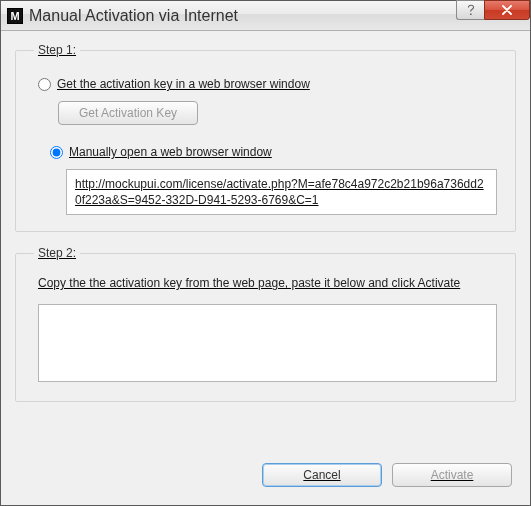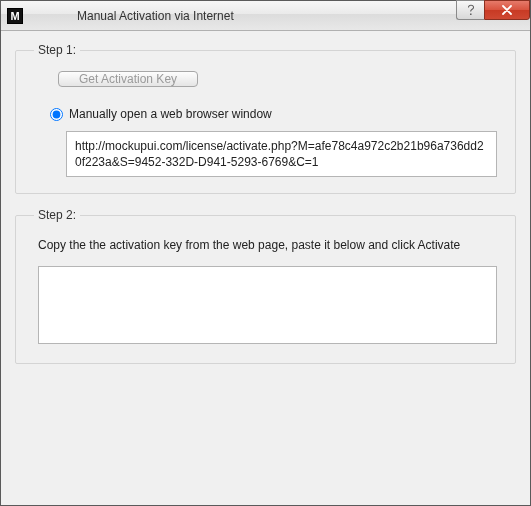--- a/index.html
+++ b/index.html
@@ -44,8 +44,7 @@
   }
   .title-text {
     color: #333;
-    font-size: 12px;
-    margin-left: 48px;
+    font-size: 16px;
   }
   .win-controls {
     position: absolute;

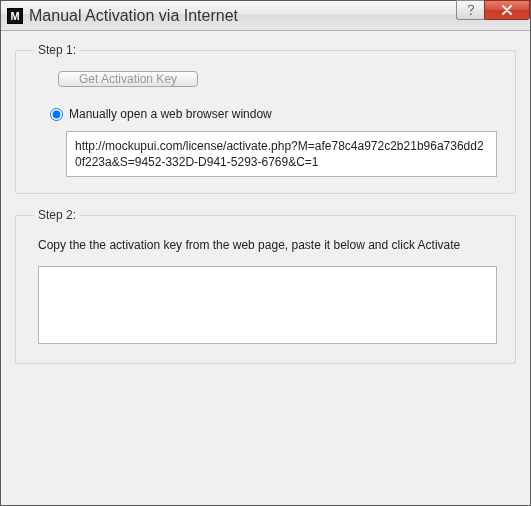--- a/index.html
+++ b/index.html
@@ -83,6 +83,7 @@
     background: #f0f0f0;
     display: flex;
     flex-direction: column;
+    text-decoration: underline;
   }
   fieldset {
     border: 1px solid #d4d4d4;

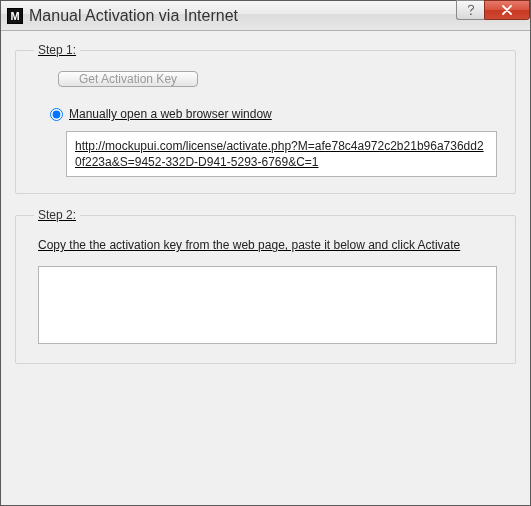--- a/index.html
+++ b/index.html
@@ -193,6 +193,10 @@
     <fieldset>
       <legend>Step 1:</legend>
 
+      <div class="radio-row">
+        <input type="radio" name="step1opt" id="opt-browser" style="">
+        <label for="opt-browser">Get the activation key in a web browser window</label>
+      </div>
       <div class="sub-block">
         <button class="btn disabled" disabled="">Get Activation Key</button>
       </div>

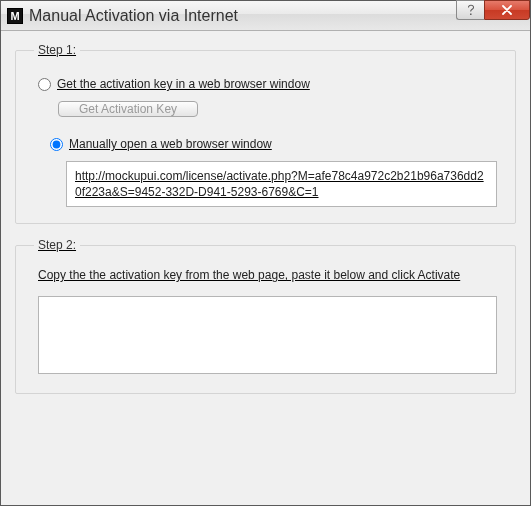--- a/index.html
+++ b/index.html
@@ -113,7 +113,7 @@
   .btn {
     font-family: inherit;
     font-size: 12px;
-    height: 16px;
+    height: 24px;
     padding: 0 20px;
     background: linear-gradient(to bottom, #fdfdfd, #e5e5e5);
     border: 1px solid #a7a7a7;

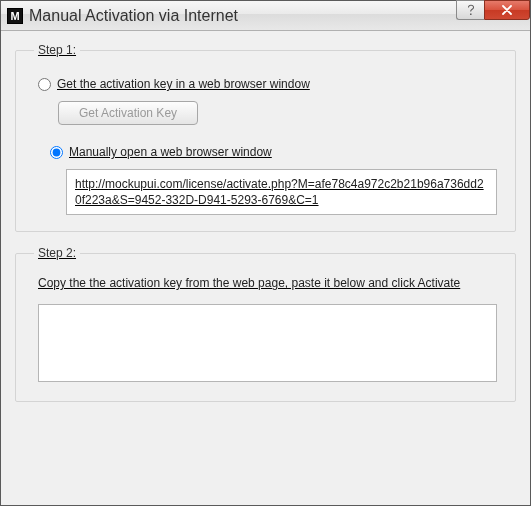--- a/index.html
+++ b/index.html
@@ -222,6 +222,10 @@
 
     <div style="flex:1"></div>
 
+    <div class="footer">
+      <button class="btn default">Cancel</button>
+      <button class="btn disabled" disabled="">Activate</button>
+    </div>
 
   </div>
 </div>

